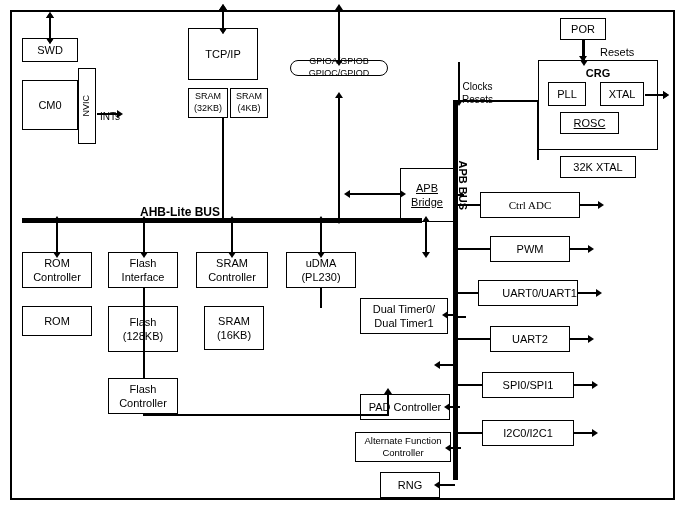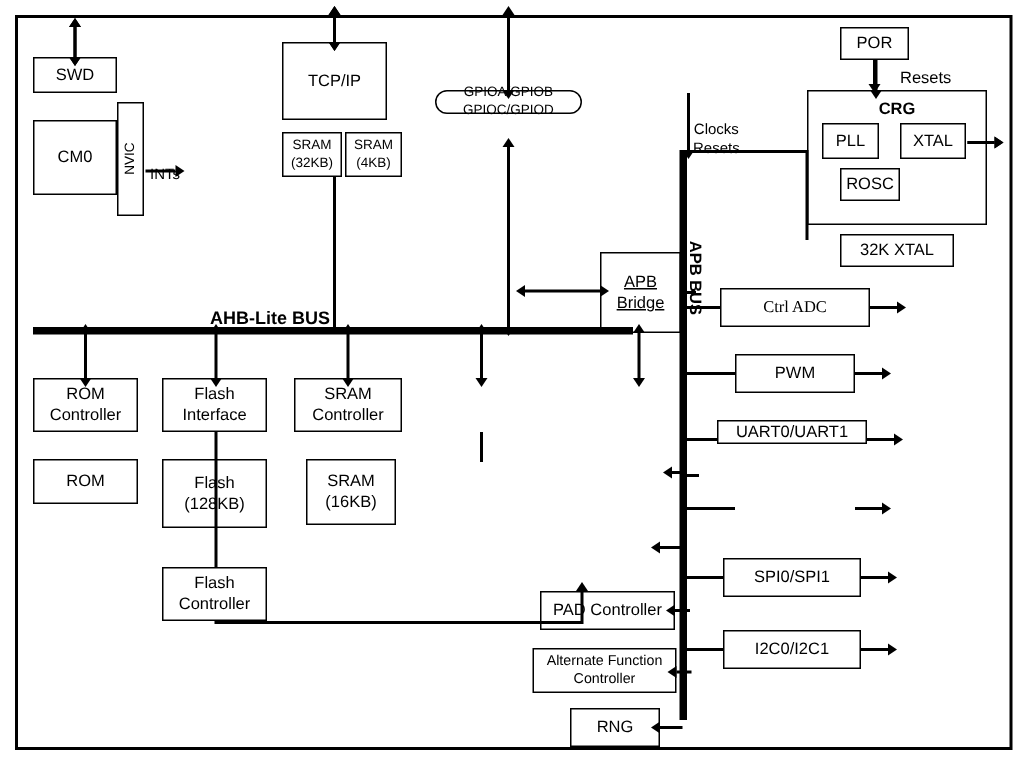--- a/index.html
+++ b/index.html
@@ -307,7 +307,7 @@
     <span>XTAL</span>
   </div>
 
-  <div class="box" style="left:560px;top:112px;width:40px;height:22px;">
+  <div class="box" style="left:560px;top:112px;width:59px;height:22px;text-decoration:underline;">
     <span>ROSC</span>
   </div>
 

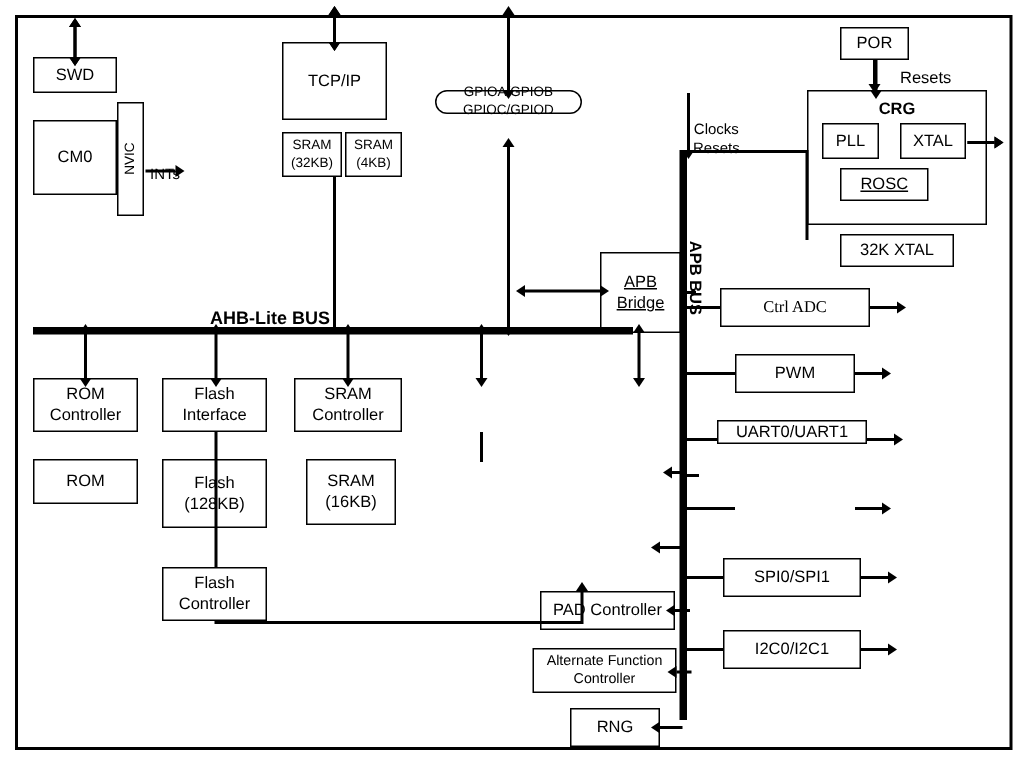--- a/index.html
+++ b/index.html
@@ -256,6 +256,9 @@
 
   <div class="arrow-both-v" style="left:231px;top:222px;height:30px;"></div>
 
+  <div class="box" style="left:286px;top:252px;width:70px;height:36px;">
+    <span>uDMA<br>(PL230)</span>
+  </div>
 
   <div class="arrow-both-v" style="left:320px;top:222px;height:30px;"></div>
 

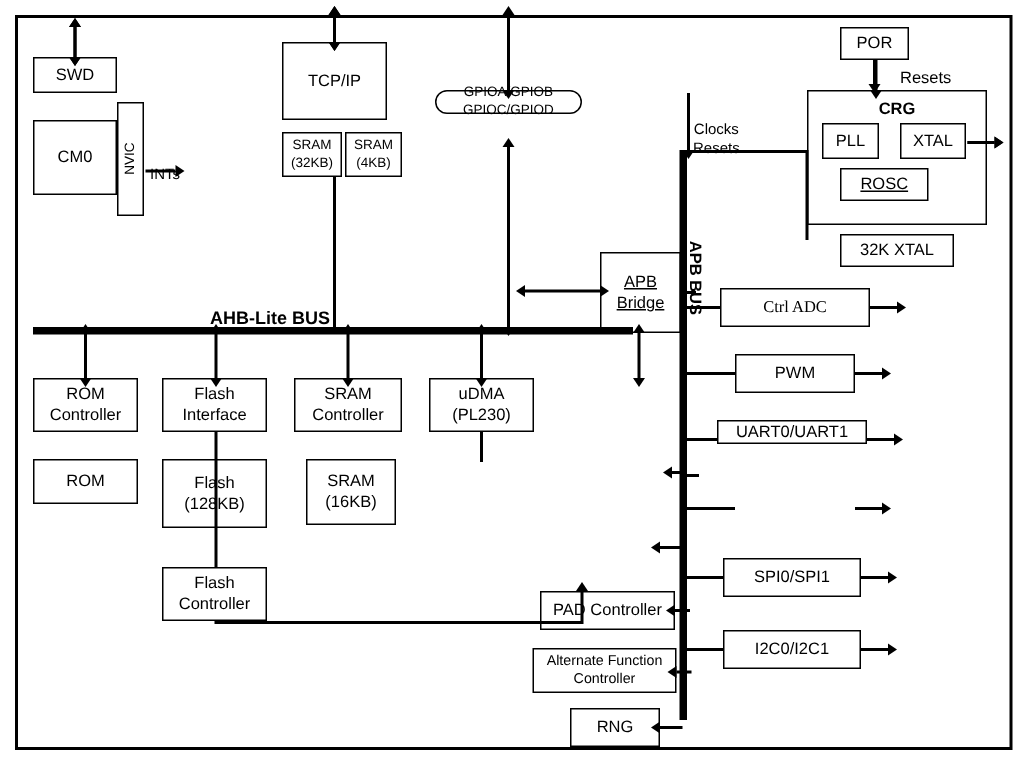--- a/index.html
+++ b/index.html
@@ -341,7 +341,7 @@
   <div class="arrow-right" style="position:absolute;left:570px;top:248px;width:18px;height:2px;background:#000;"></div>
   <div style="position:absolute;left:456px;top:248px;width:34px;height:2px;background:#000;"></div>
 
-  <div class="box" style="left:478px;top:280px;width:100px;height:16px;">
+  <div class="box" style="left:478px;top:280px;width:100px;height:26px;justify-content:flex-end;">
     <span>UART0/UART1</span>
   </div>
 

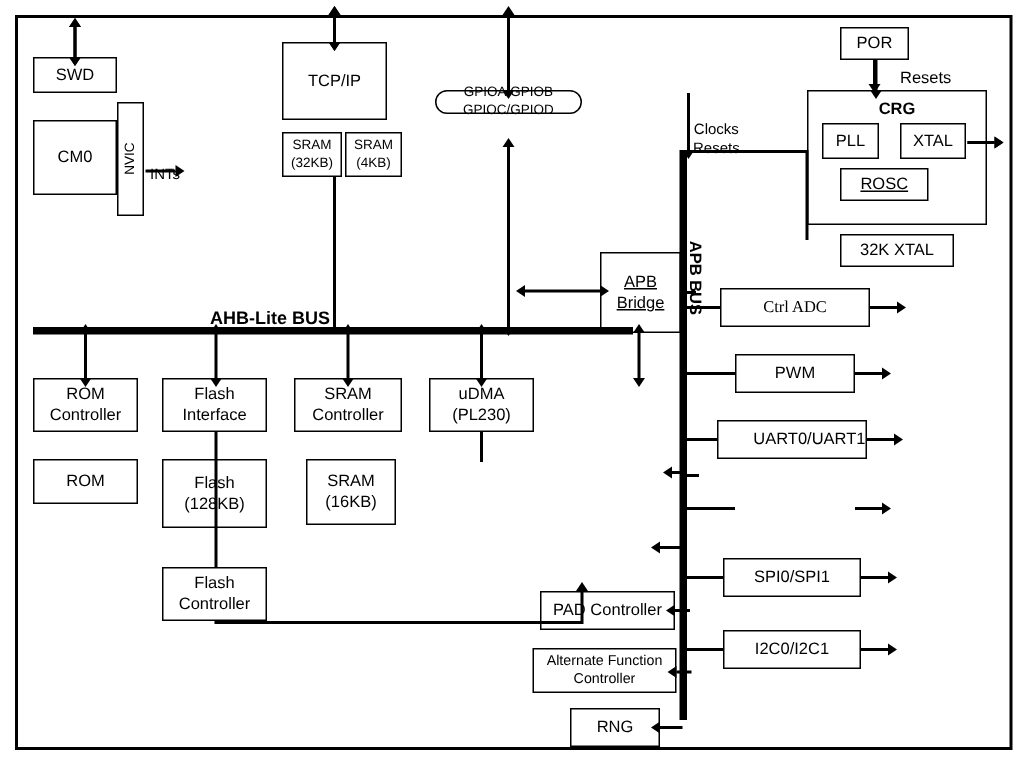--- a/index.html
+++ b/index.html
@@ -264,6 +264,9 @@
 
   <div class="vline" style="left:320px;top:288px;height:20px;"></div>
 
+  <div class="box" style="left:360px;top:298px;width:88px;height:36px;">
+    <span>Dual Timer0/<br>Dual Timer1</span>
+  </div>
 
   <div class="arrow-left" style="position:absolute;left:448px;top:314px;width:10px;height:2px;background:#000;"></div>
 

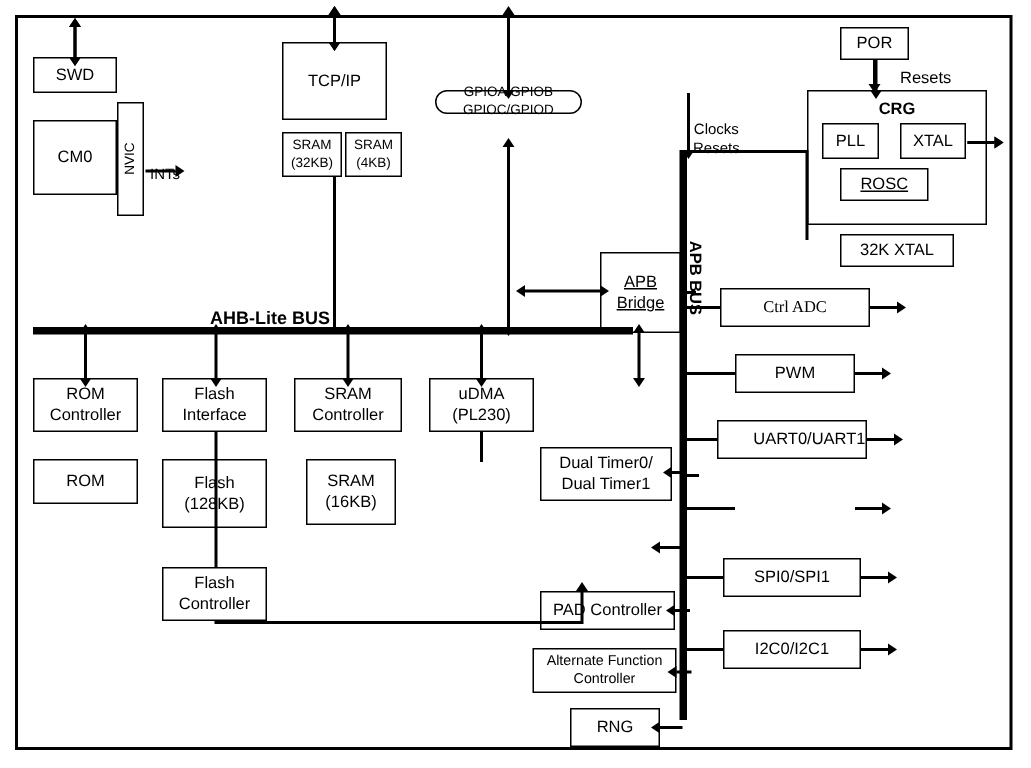--- a/index.html
+++ b/index.html
@@ -351,6 +351,9 @@
   <div class="arrow-right" style="position:absolute;left:578px;top:292px;width:18px;height:2px;background:#000;"></div>
   <div style="position:absolute;left:456px;top:292px;width:22px;height:2px;background:#000;"></div>
 
+  <div class="box" style="left:490px;top:326px;width:80px;height:26px;">
+    <span>UART2</span>
+  </div>
 
   <div class="arrow-right" style="position:absolute;left:570px;top:338px;width:18px;height:2px;background:#000;"></div>
   <div style="position:absolute;left:456px;top:338px;width:34px;height:2px;background:#000;"></div>

